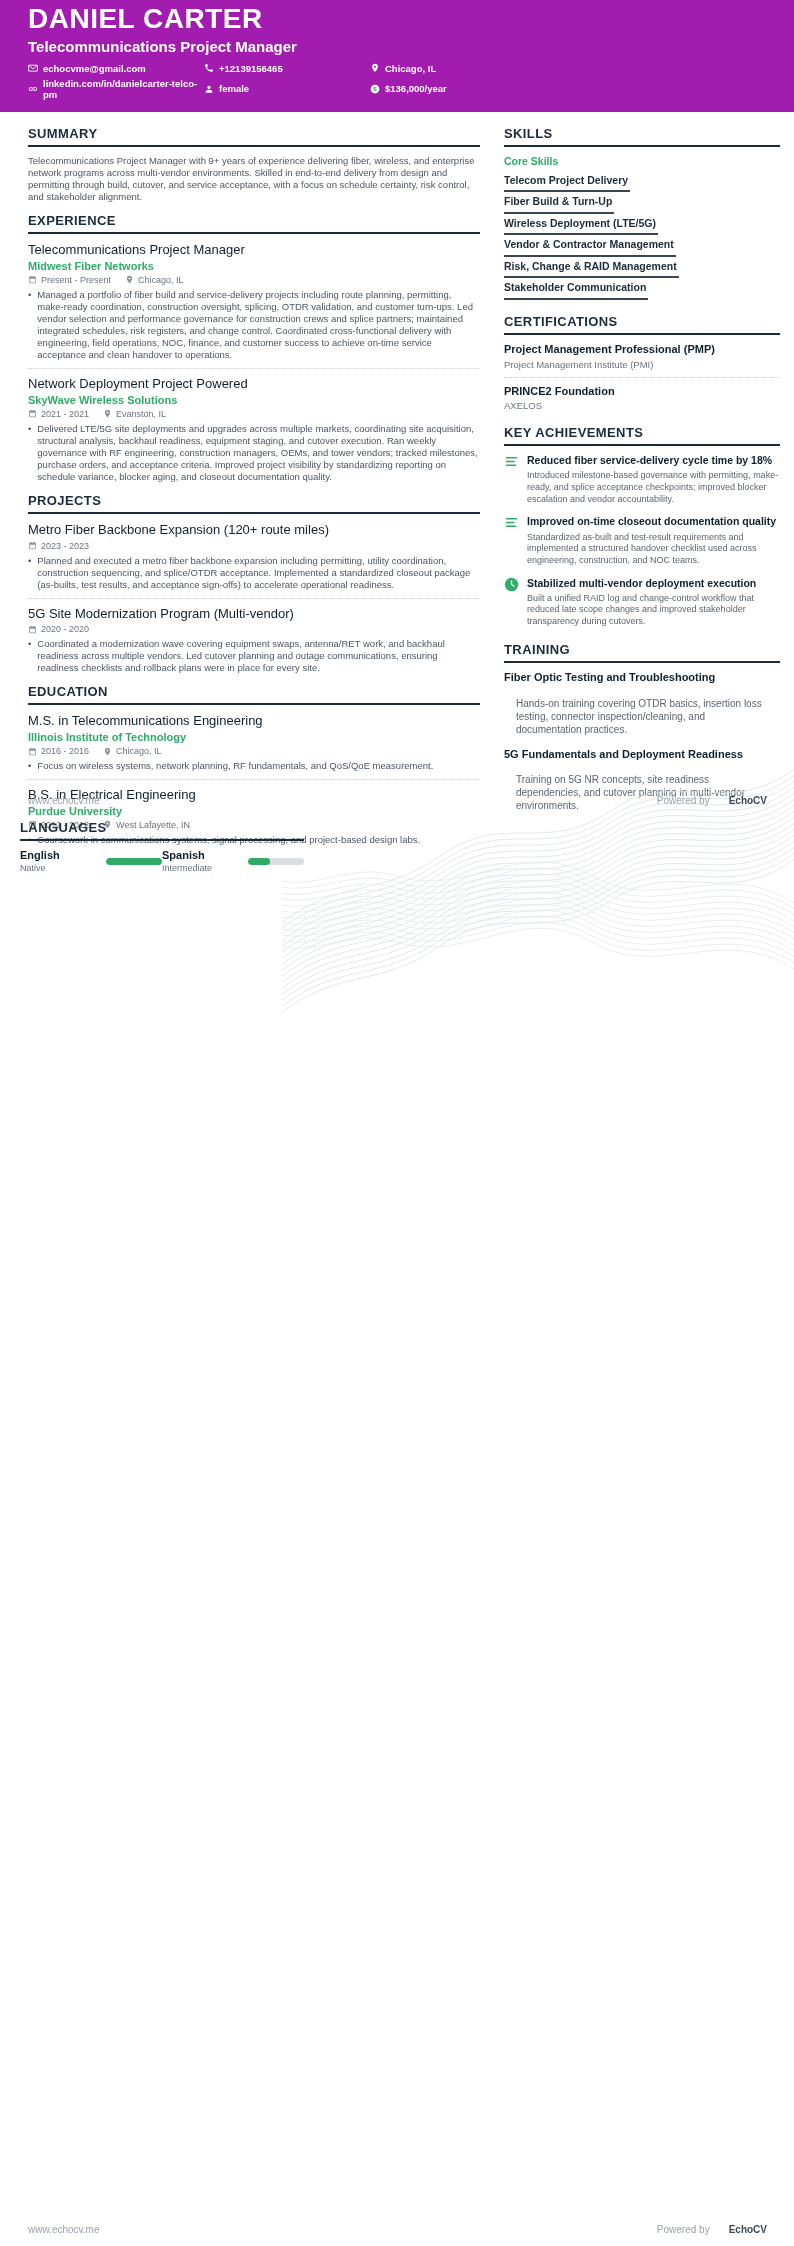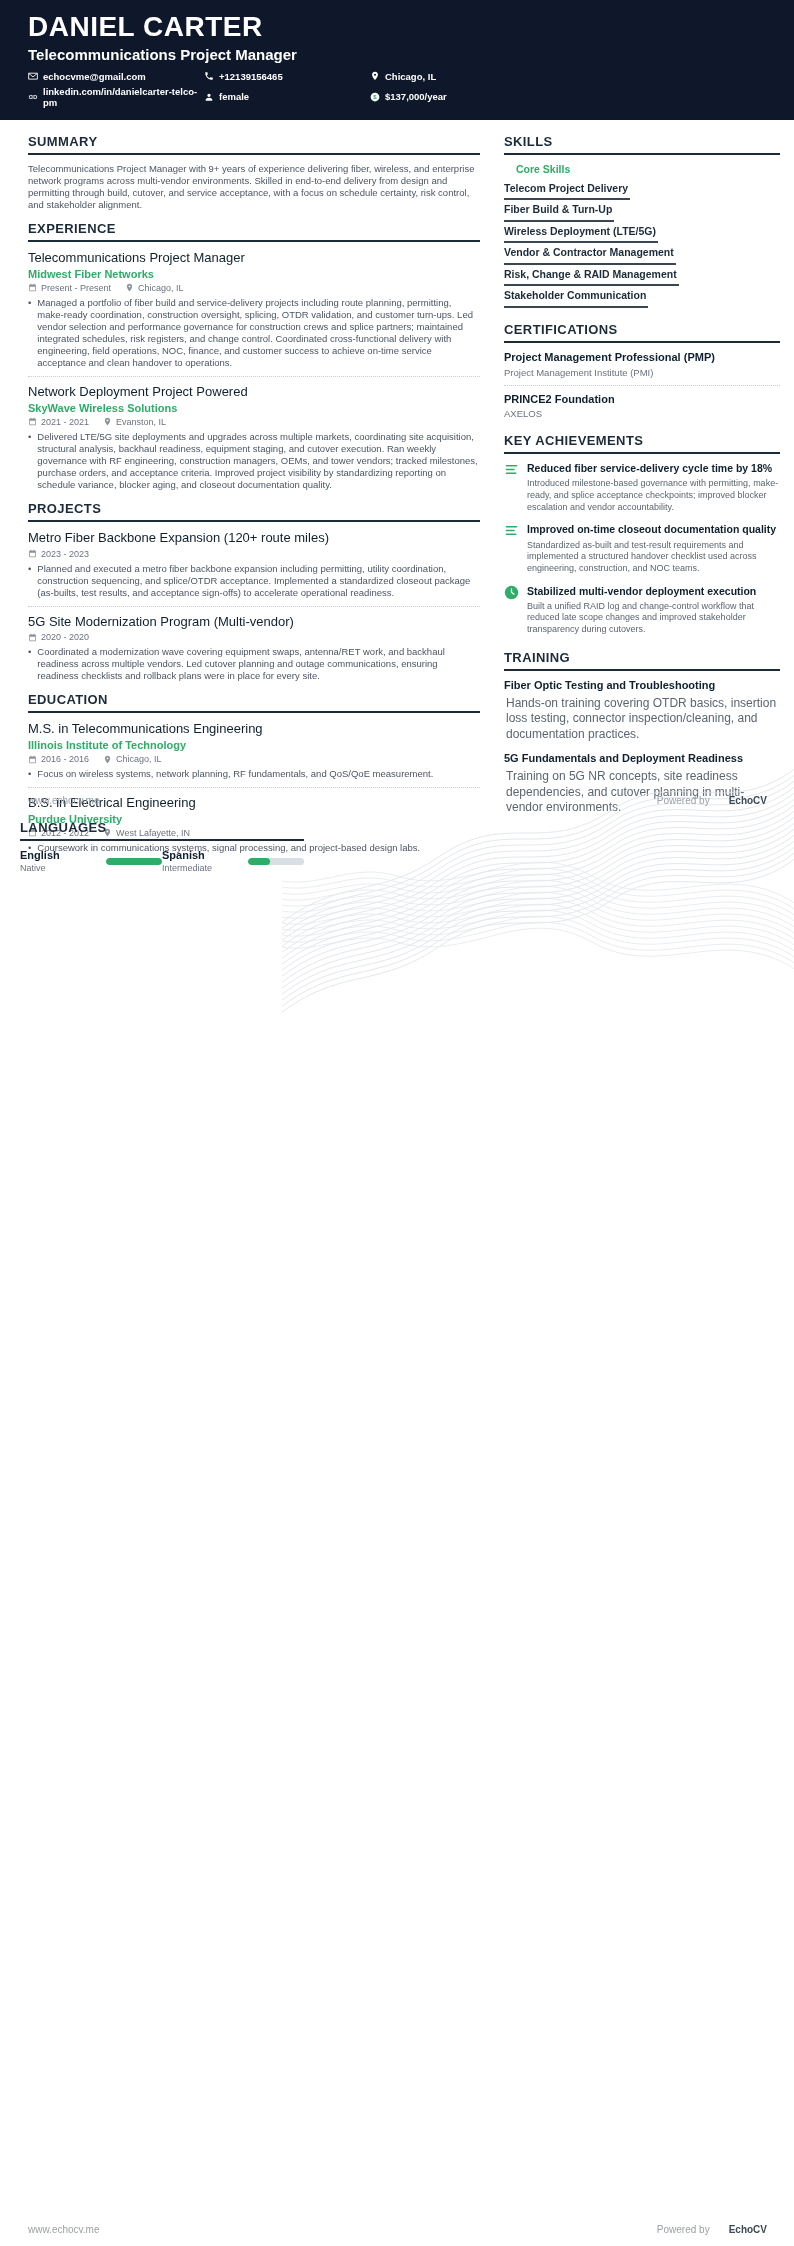--- a/index.html
+++ b/index.html
@@ -8,7 +8,7 @@
     font-family:"Liberation Sans", sans-serif; overflow:hidden; margin:0 auto;
   }
   
-  .topbar { background:#0f172a; color:#fff; padding:12px 28px 12px 28px; }
+  .topbar { background:#a21caf; color:#fff; padding:4px 28px 12px 28px; }
   .topbar h1 { margin:0; font-size:28px; font-weight:700; letter-spacing:0.5px; line-height:1.1; }
   .headline { font-size:15px; font-weight:600; margin-top:3px; }
   .contact-grid { margin-top:8px; display:grid; grid-template-columns:176px 166px auto; row-gap:4px; font-size:9.5px; font-weight:700; }

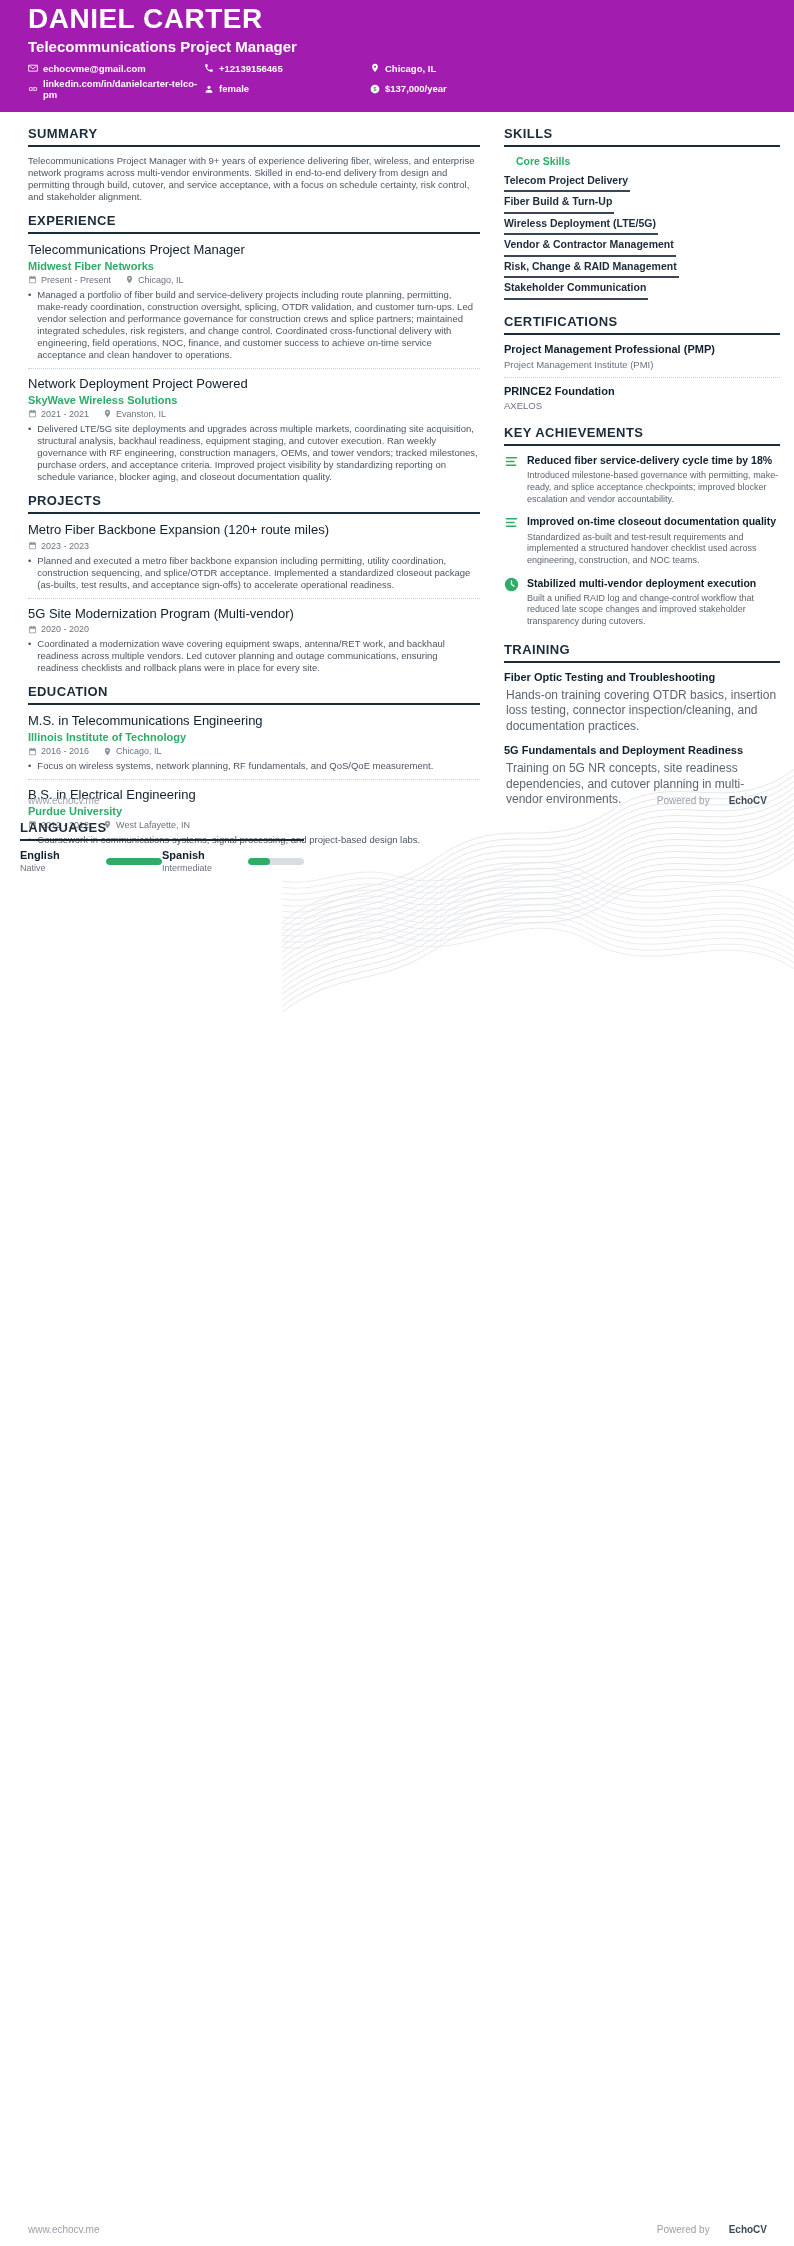--- a/index.html
+++ b/index.html
@@ -122,7 +122,7 @@
               <text x="8" y="11.2" text-anchor="middle" font-size="9.5" font-weight="bold" fill="#2EAC68" font-family="Liberation Sans, sans-serif">$</text>
             </svg>
         </span>
-        <span>$137,000/year</span>
+        <span>$136,000/year</span>
       </div>
     </div>
   </header>

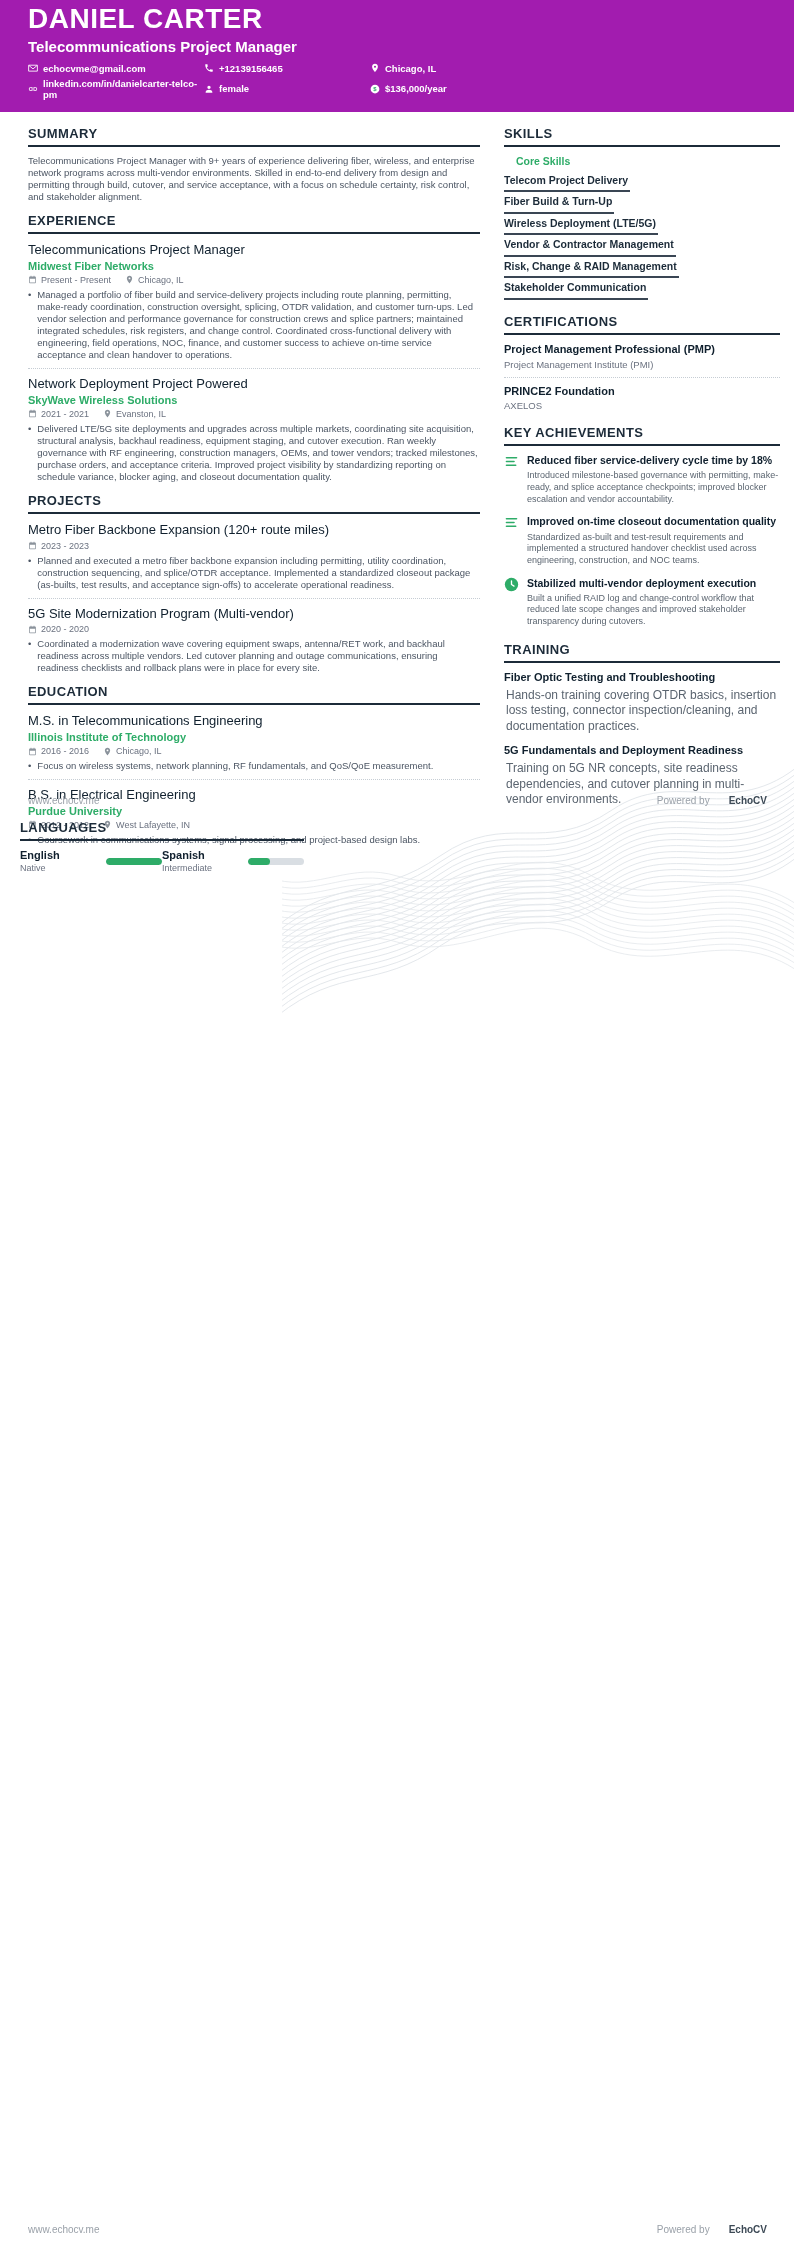--- a/index.html
+++ b/index.html
@@ -35,7 +35,7 @@
   .bullet p { margin:0; }
   .dotted-sep { border-top:1px dotted #C6CDD4; margin:7px 0; }
   
-  .skill-group { color:#2EAC68; font-weight:700; font-size:10.5px; margin:1px 0 4px 12px; }
+  .skill-group { color:#2EAC68; font-weight:700; font-size:10.5px; margin:1px 0 4px 0; }
   .skill-row { line-height:1; }
   .skill-item { display:inline-block; font-size:10.5px; font-weight:700; color:#1C2B39; border-bottom:2px solid #3A4654; padding:3px 2px 5px 0; }
   .cert-name { font-size:11px; font-weight:700; color:#10202E; line-height:1.25; }

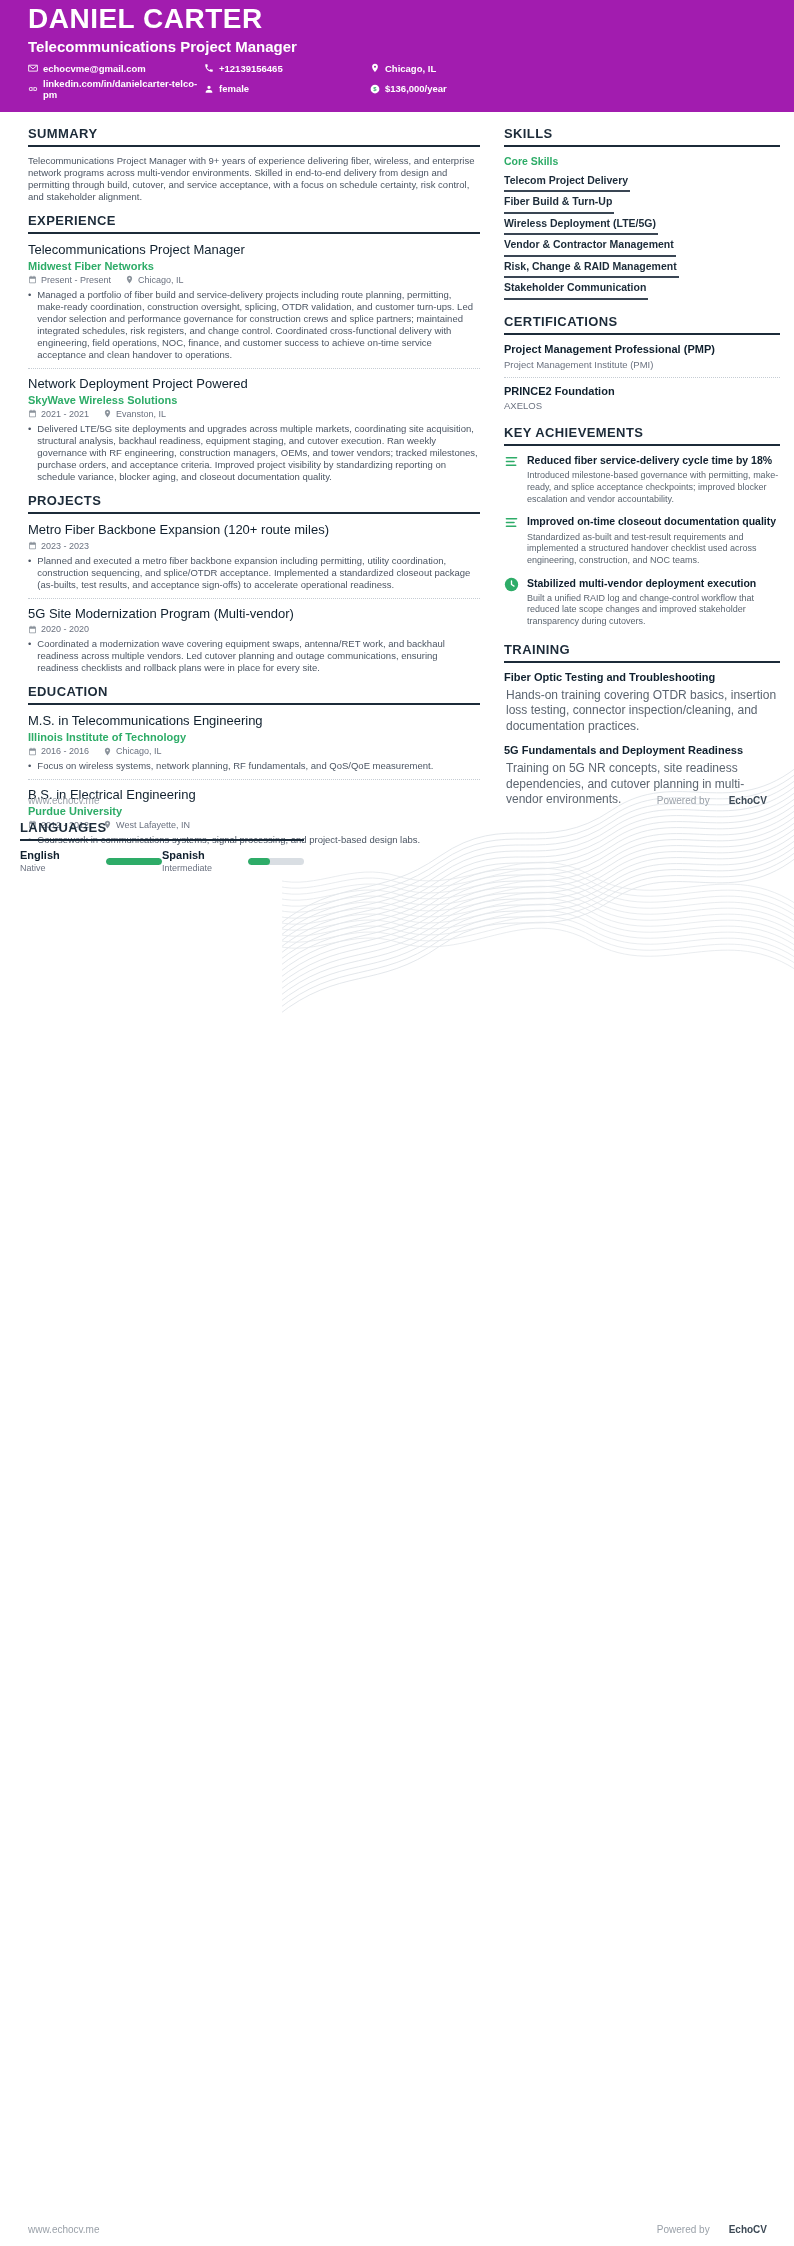--- a/index.html
+++ b/index.html
@@ -47,7 +47,7 @@
   .ach-text { font-size:9px; color:#5B6570; line-height:1.3; margin:0; }
   .train { margin-bottom:10px; }
   .train-title { font-size:11px; font-weight:700; color:#10202E; line-height:1.25; margin-bottom:3px; }
-  .train-text { font-size:12px; color:#5B6570; line-height:1.3; margin:2px; }
+  .train-text { font-size:10px; color:#5B6570; line-height:1.3; margin:12px; }
   
   .footer { position:absolute; left:28px; right:27px; display:flex; justify-content:space-between; align-items:center; font-size:10px; color:#9AA1A9; z-index:3; }
   .footer-1 { top:795px; }

